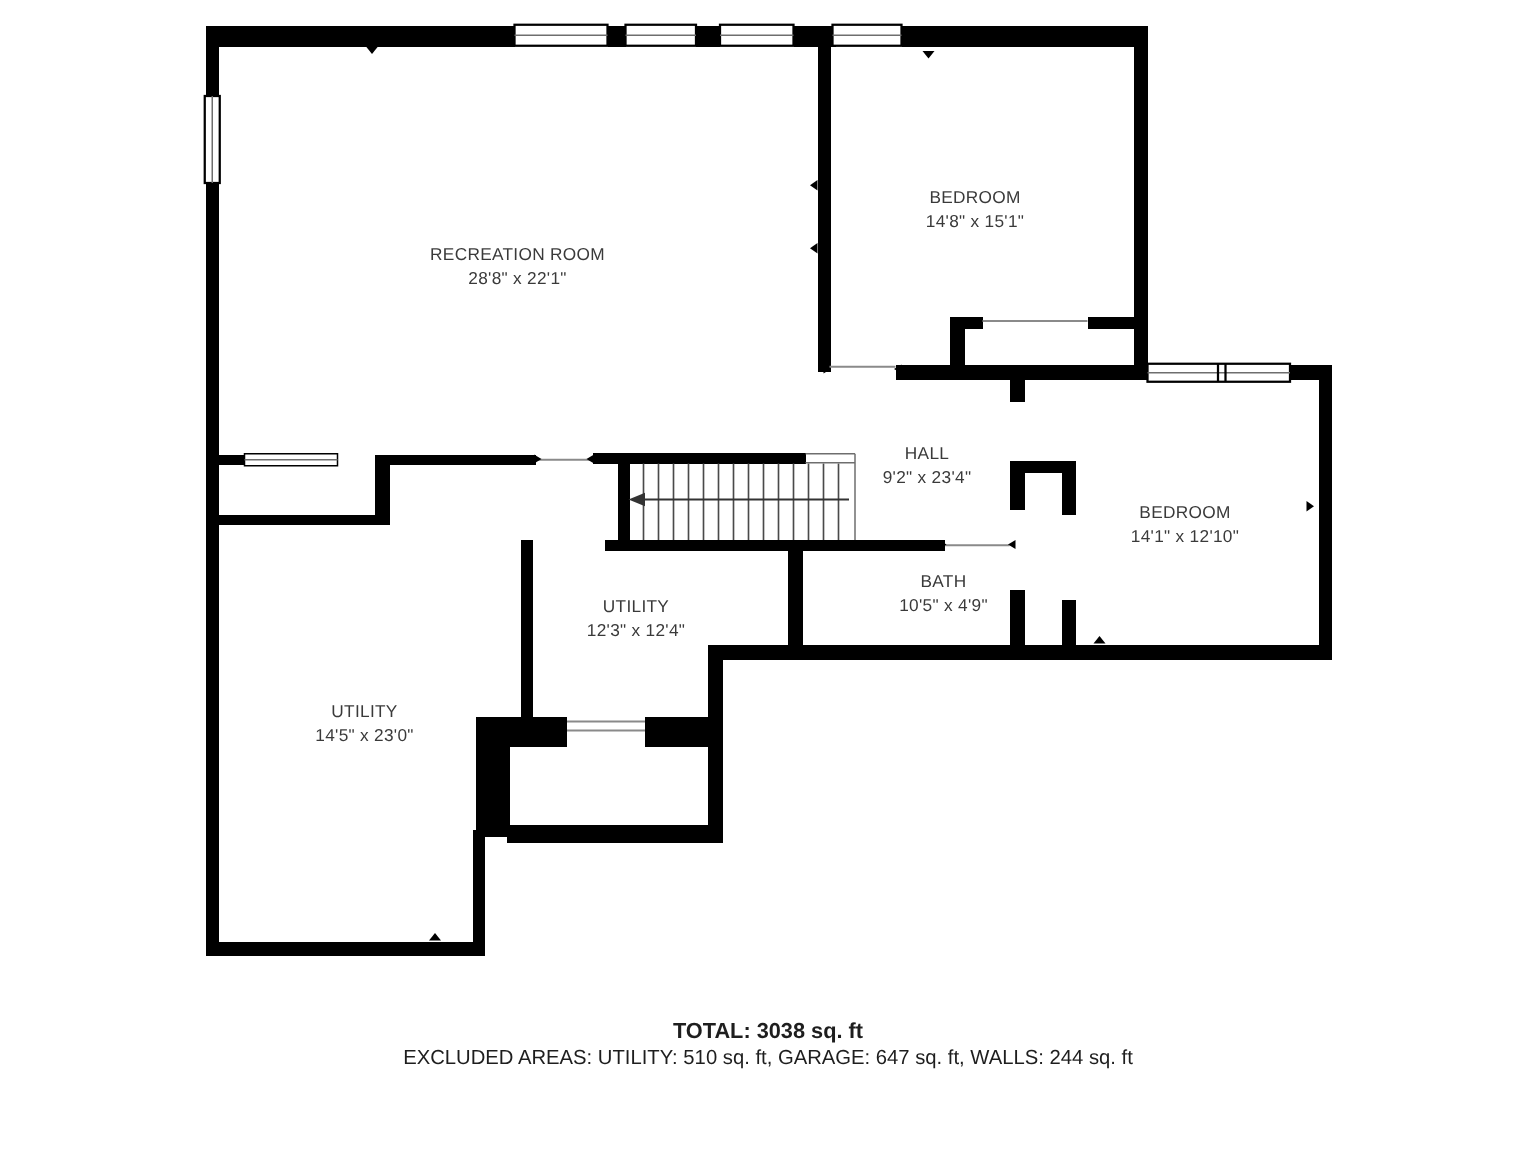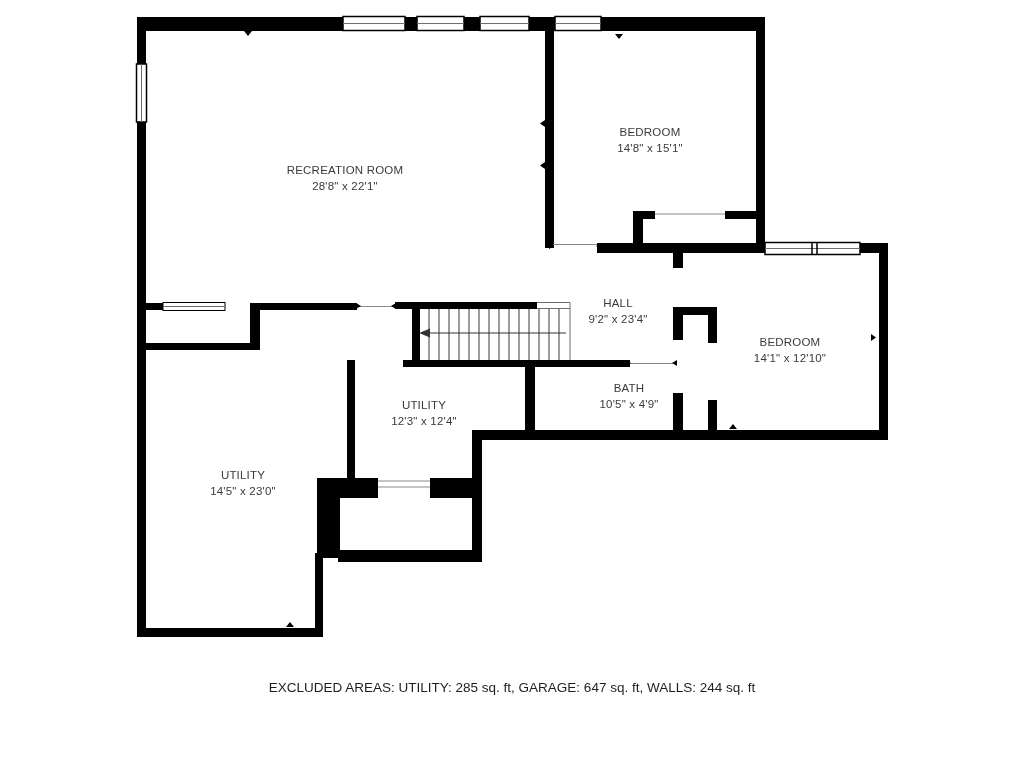--- a/index.html
+++ b/index.html
@@ -203,6 +203,7 @@
   </div>
 
   <div class="footer">
+    <div class="total">TOTAL: 3038 sq. ft</div>
     <div class="line">EXCLUDED AREAS: UTILITY: 285 sq. ft, GARAGE: 647 sq. ft, WALLS: 244 sq. ft</div>
   </div>
 

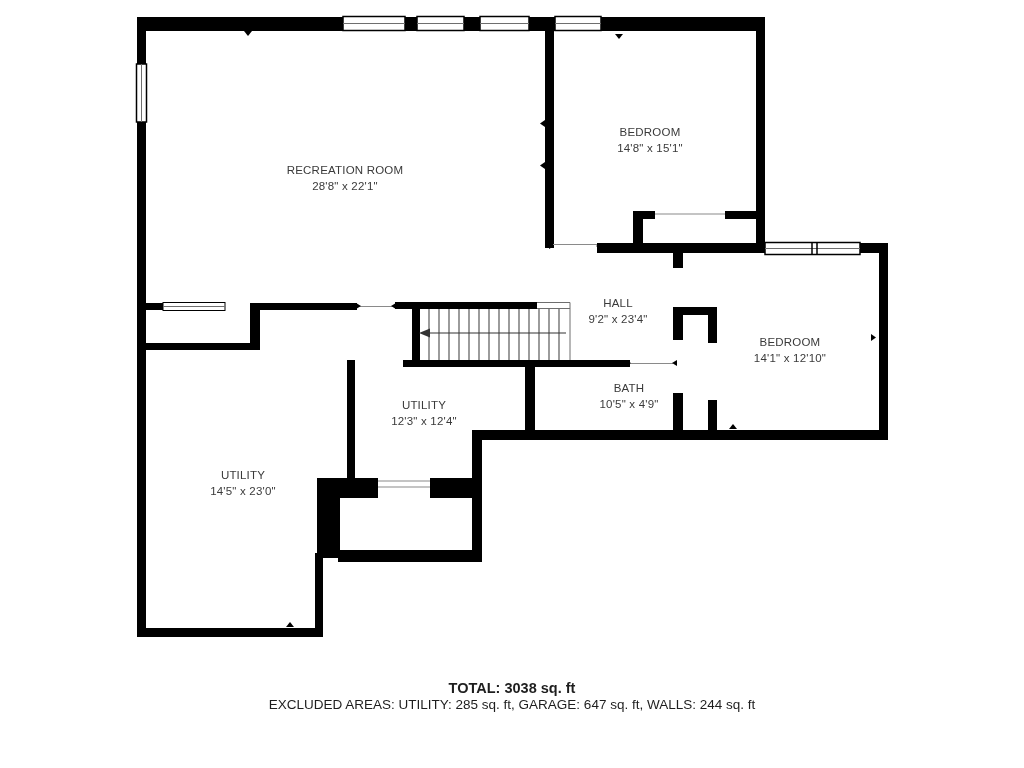--- a/index.html
+++ b/index.html
@@ -204,7 +204,7 @@
 
   <div class="footer">
     <div class="total">TOTAL: 3038 sq. ft</div>
-    <div class="line">EXCLUDED AREAS: UTILITY: 285 sq. ft, GARAGE: 647 sq. ft, WALLS: 244 sq. ft</div>
+    <div class="line">EXCLUDED AREAS: UTILITY: 510 sq. ft, GARAGE: 647 sq. ft, WALLS: 244 sq. ft</div>
   </div>
 
 </div>

